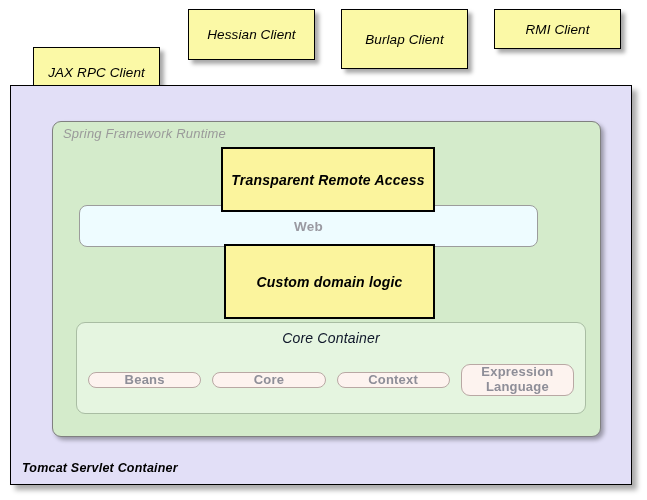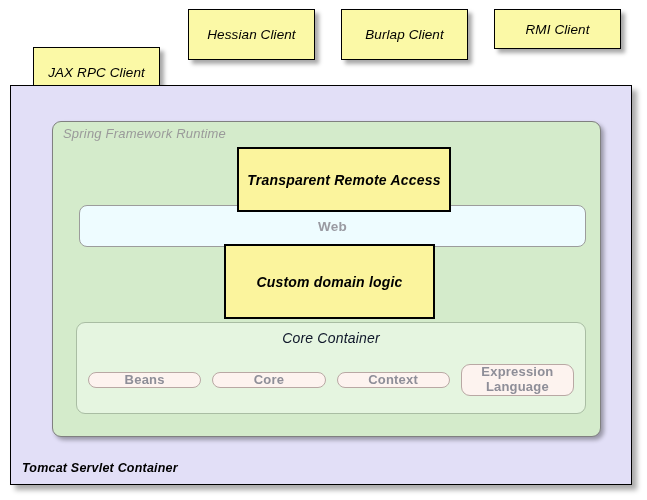--- a/index.html
+++ b/index.html
@@ -171,7 +171,7 @@
   <span>Hessian Client</span>
 </div>
 
-<div class="abs client-box center" style="left:341px; top:9px; width:127px; height:51px;">
+<div class="abs client-box center" style="left:341px; top:9px; width:127px; height:60px;">
   <span>Burlap Client</span>
 </div>
 

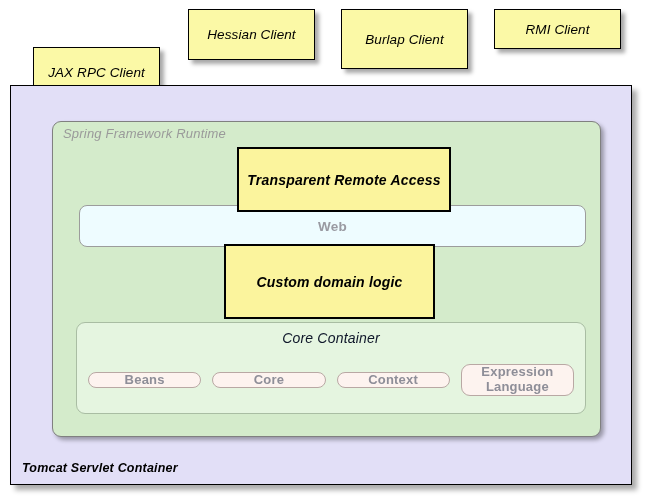--- a/index.html
+++ b/index.html
@@ -108,7 +108,6 @@
     top: 147px;
     width: 214px;
     height: 65px;
-    margin-left: 16px;
   }
   .domain-logic {
     left: 224px;

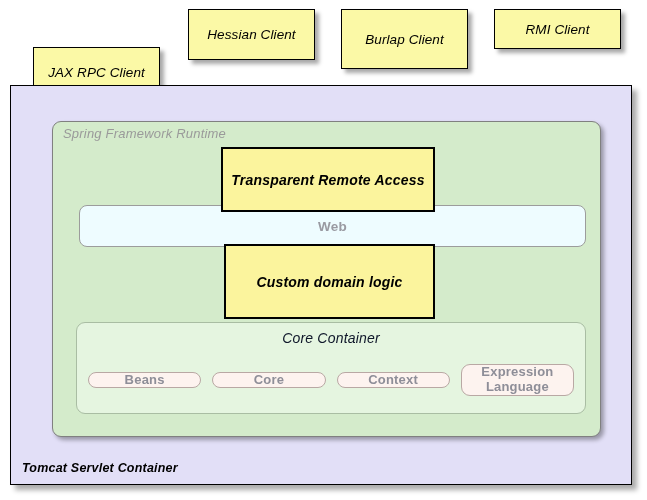--- a/index.html
+++ b/index.html
@@ -80,7 +80,7 @@
   .web-band {
     left: 79px;
     top: 205px;
-    width: 507px;
+    width: 459px;
     height: 42px;
     background: #eefcff;
     border: 1.4px solid #9c9c9c;

